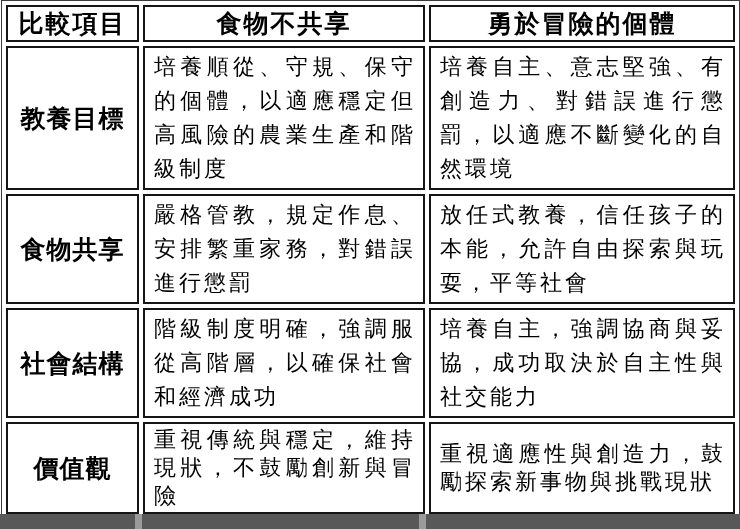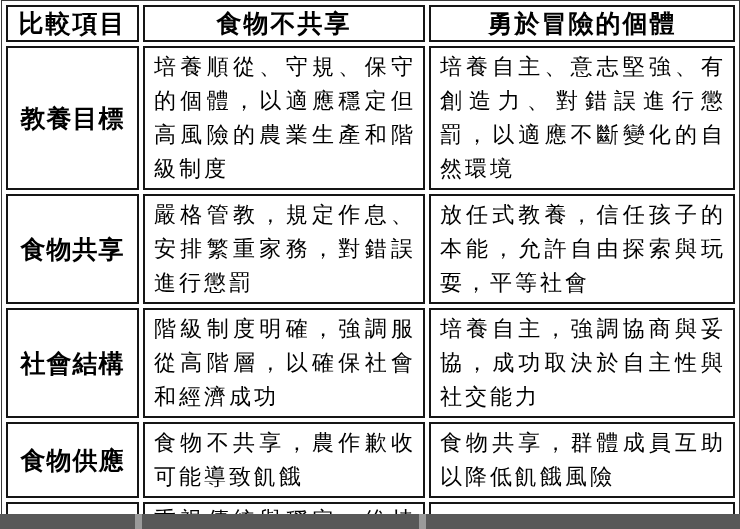--- a/index.html
+++ b/index.html
@@ -113,11 +113,6 @@
       <td class="body">階級制度明確，強調服從高階層，以確保社會和經濟成功</td>
       <td class="body">培養自主，強調協商與妥協，成功取決於自主性與社交能力</td>
     </tr>
-    <tr class="r4">
-      <td class="label">食物供應</td>
-      <td class="body">食物不共享，農作歉收可能導致飢餓</td>
-      <td class="body">食物共享，群體成員互助以降低飢餓風險</td>
-    </tr>
     <tr class="r5">
       <td class="label">價值觀</td>
       <td class="body">重視傳統與穩定，維持現狀，不鼓勵創新與冒險</td>

